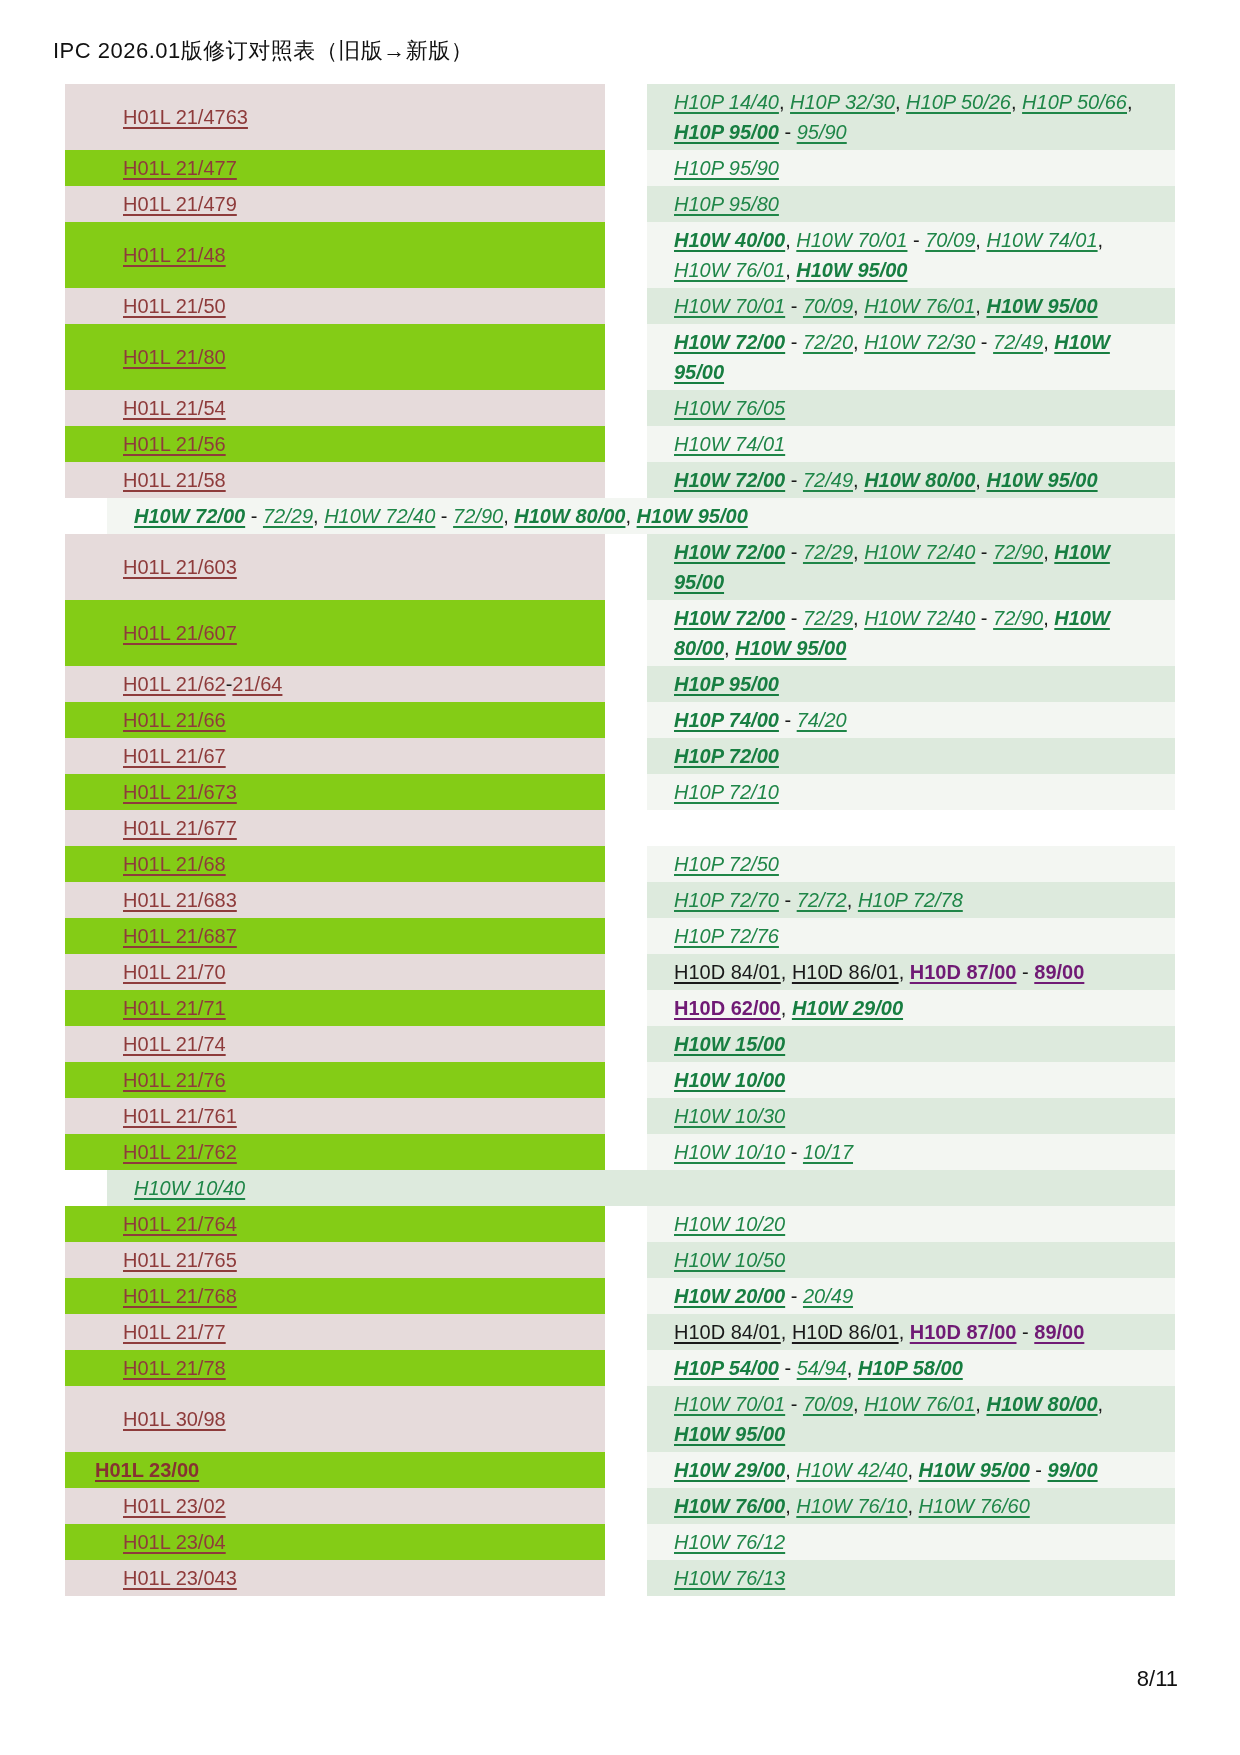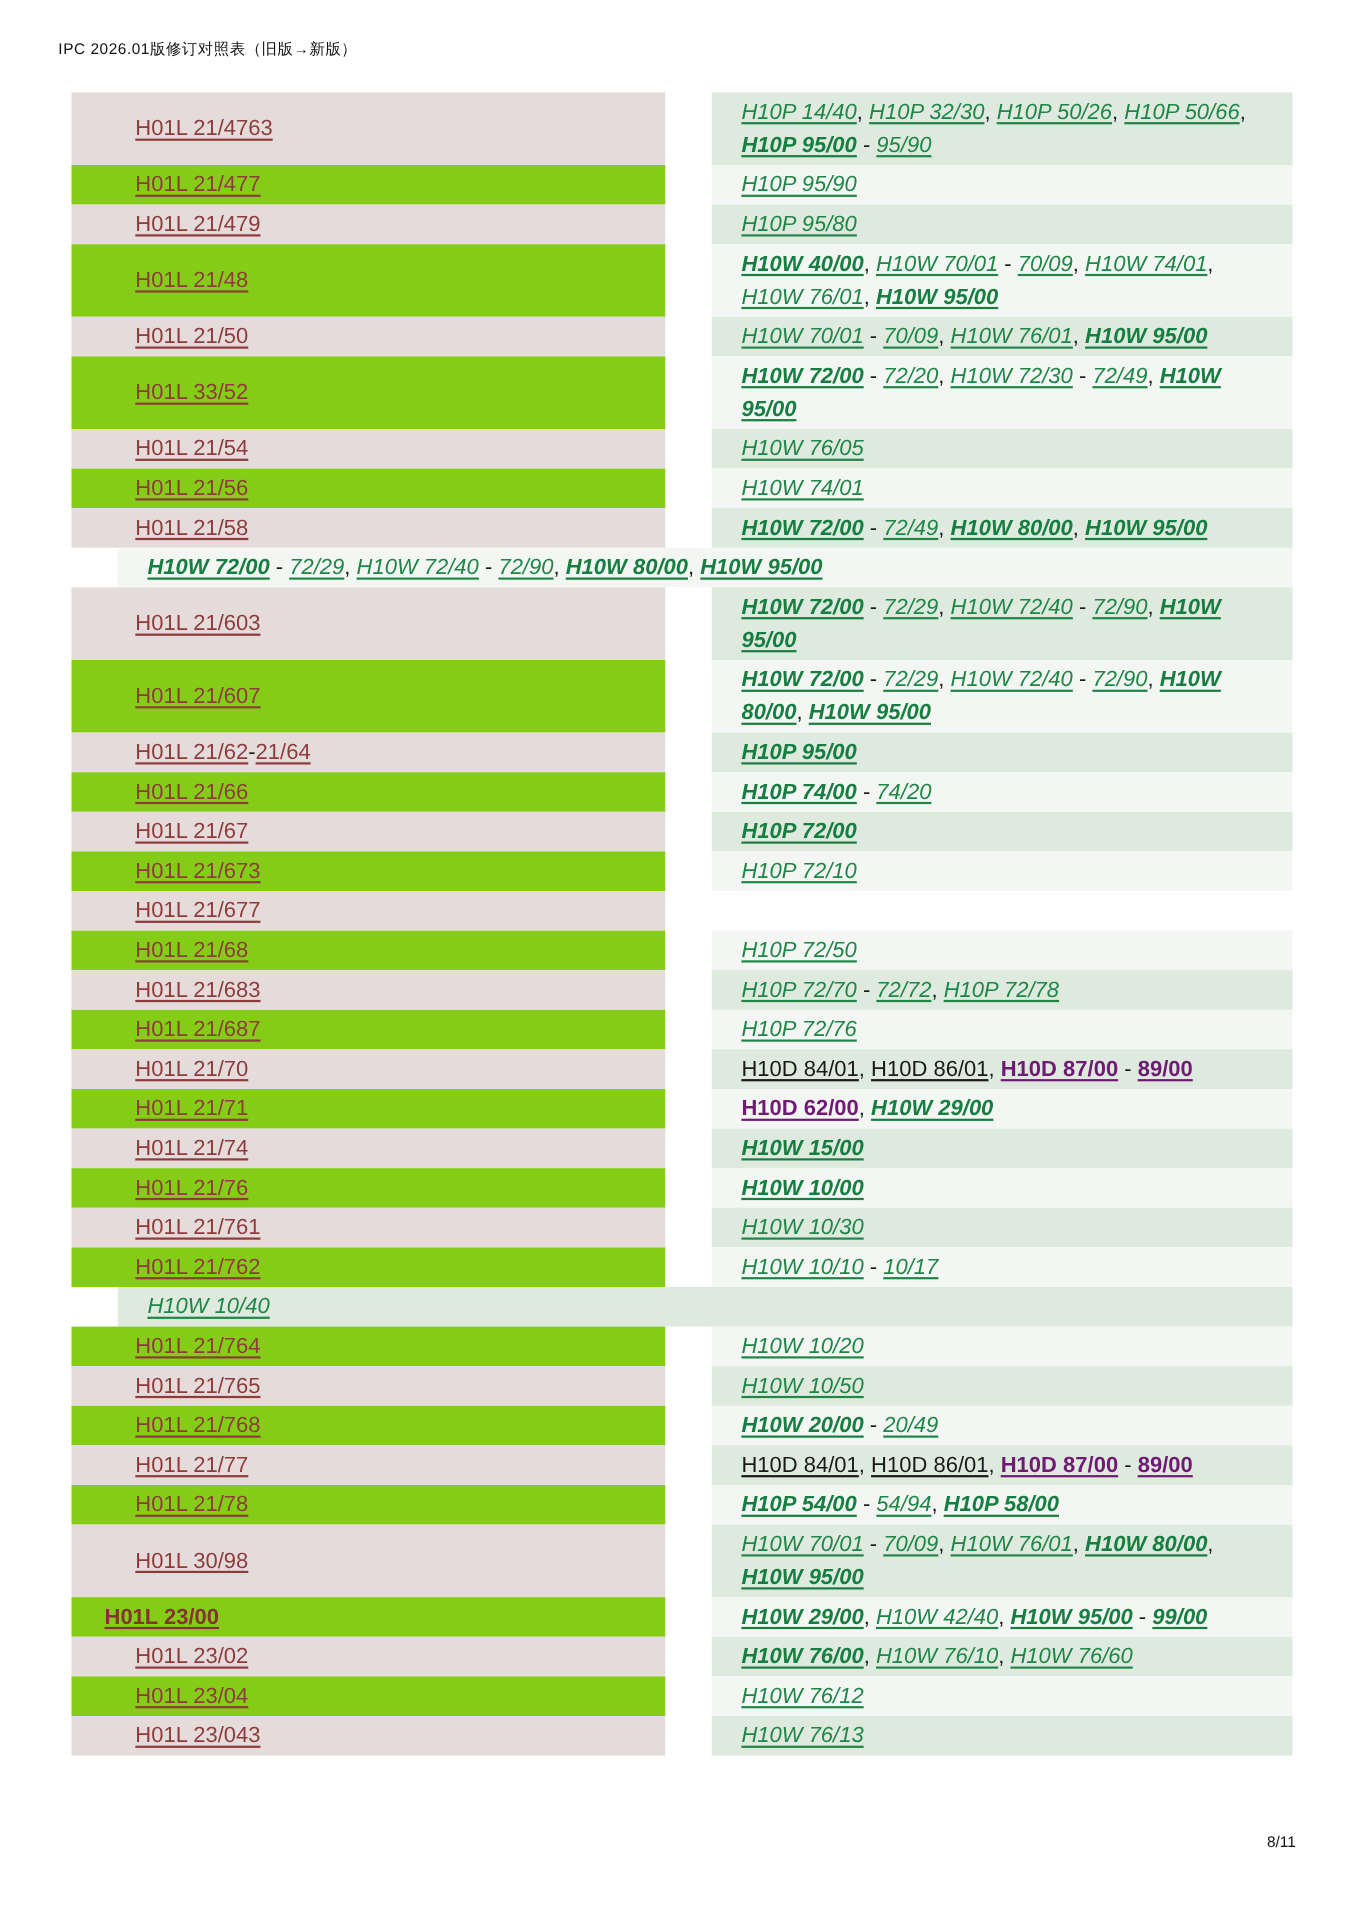--- a/index.html
+++ b/index.html
@@ -10,7 +10,7 @@
   }
   .page-title{
     position:absolute;left:53px;top:36px;
-    font-size:14px;color:#111;letter-spacing:0.5px;
+    font-size:22px;color:#111;letter-spacing:0.5px;
   }
   .comparison-table{
     position:absolute;left:65px;top:84px;width:1110px;

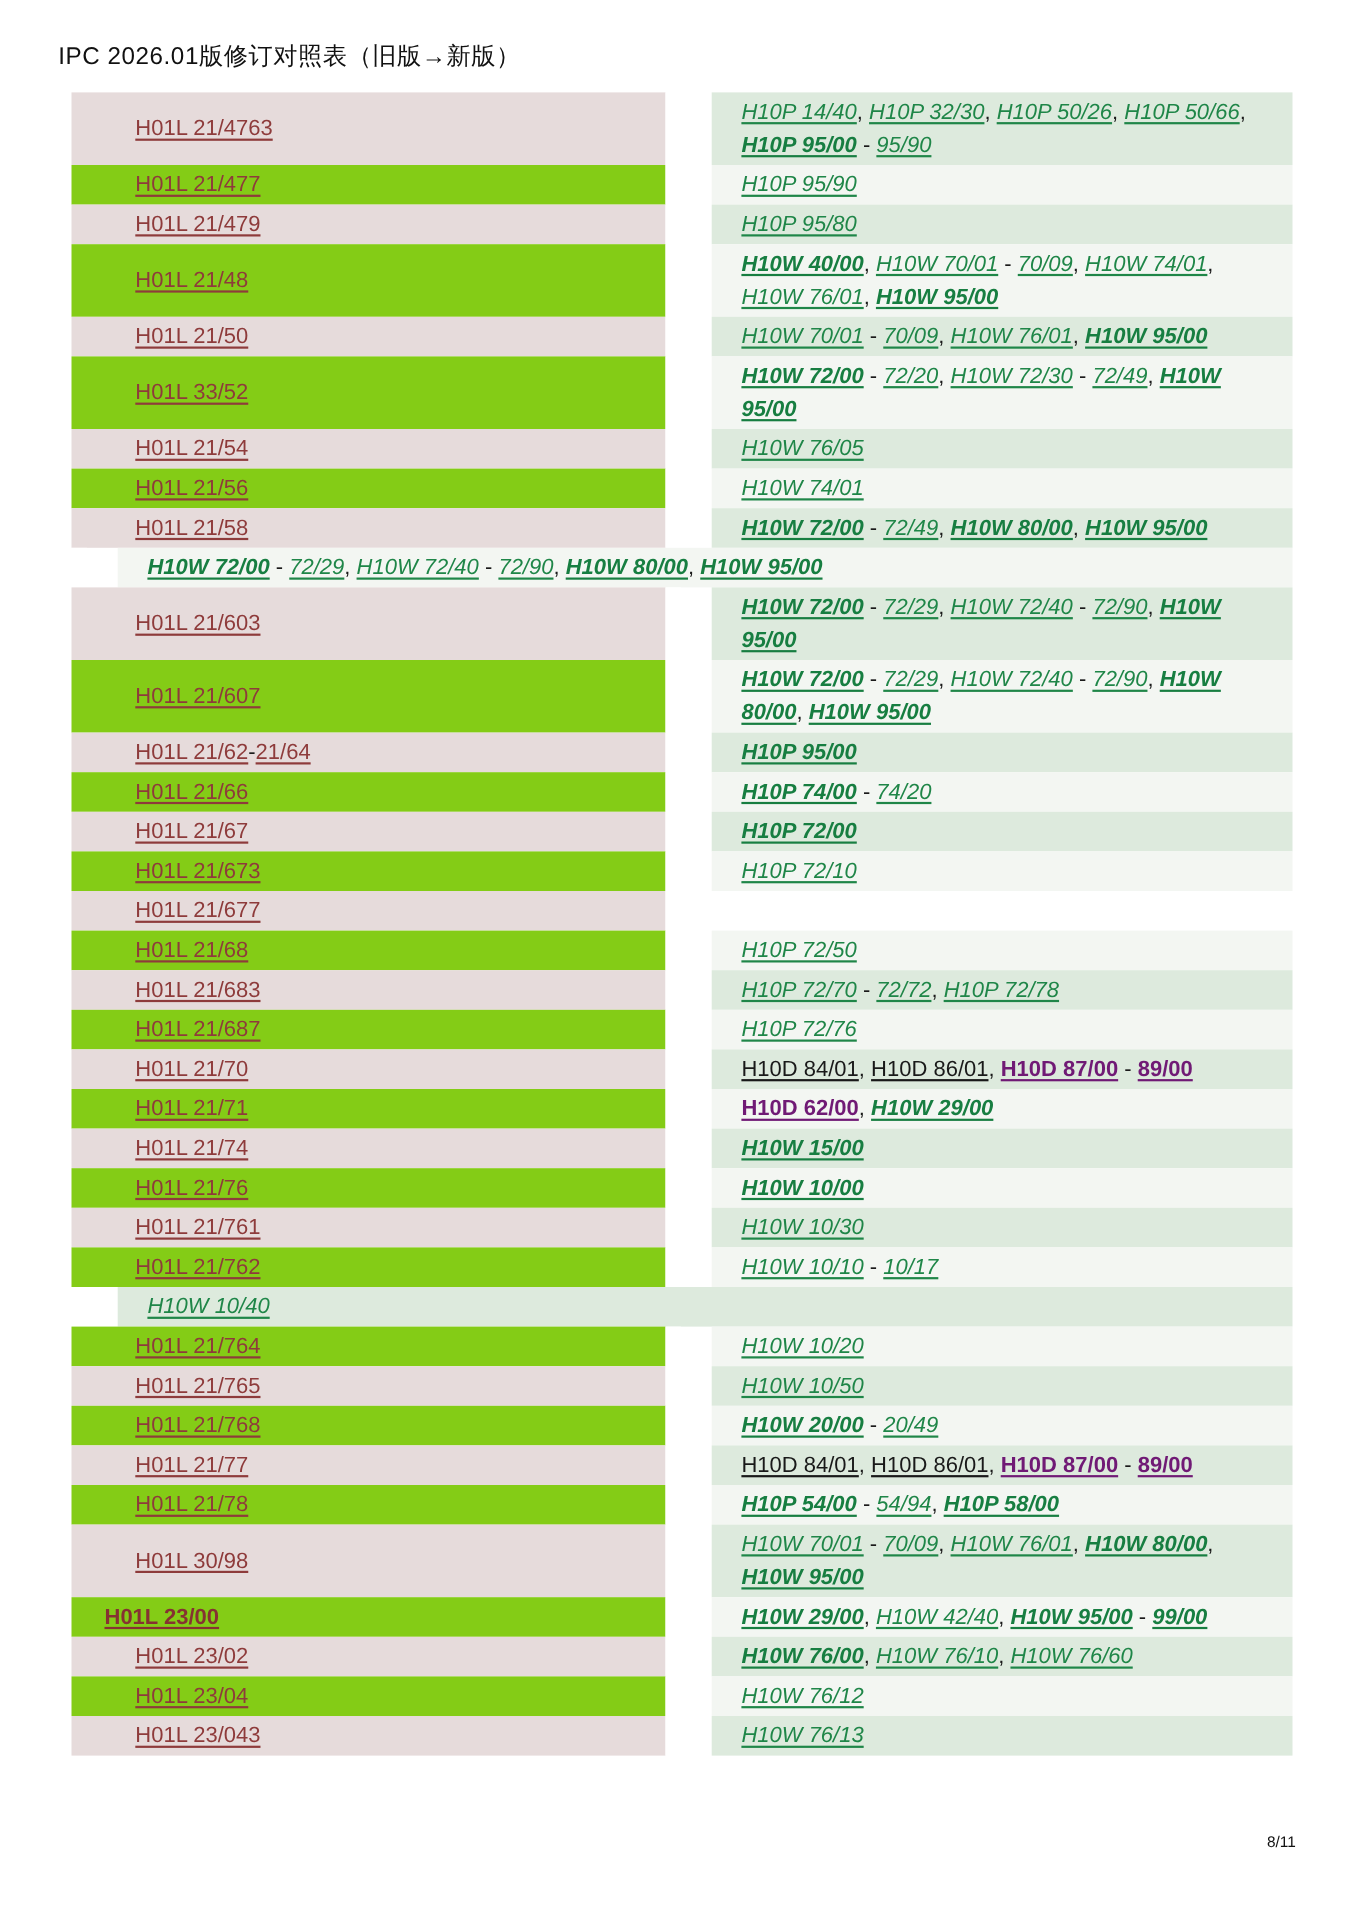--- a/index.html
+++ b/index.html
@@ -92,7 +92,7 @@
   </div>
     <div class="trow light">
     <div class="cell old-cell">
-        <a class="seg seg-old">H01L 33/52</a>
+        <a class="seg seg-old">H01L 21/80</a>
       </div>
     <div class="col-gap"></div>
     <div class="cell new-cell"><a class="seg seg-bi">H10W 72/00</a><span class="seg seg-sep"> - </span><a class="seg seg-it">72/20</a><span class="seg seg-sep">, </span><a class="seg seg-it">H10W 72/30</a><span class="seg seg-sep"> - </span><a class="seg seg-it">72/49</a><span class="seg seg-sep">, </span><a class="seg seg-bi">H10W 95/00</a></div>

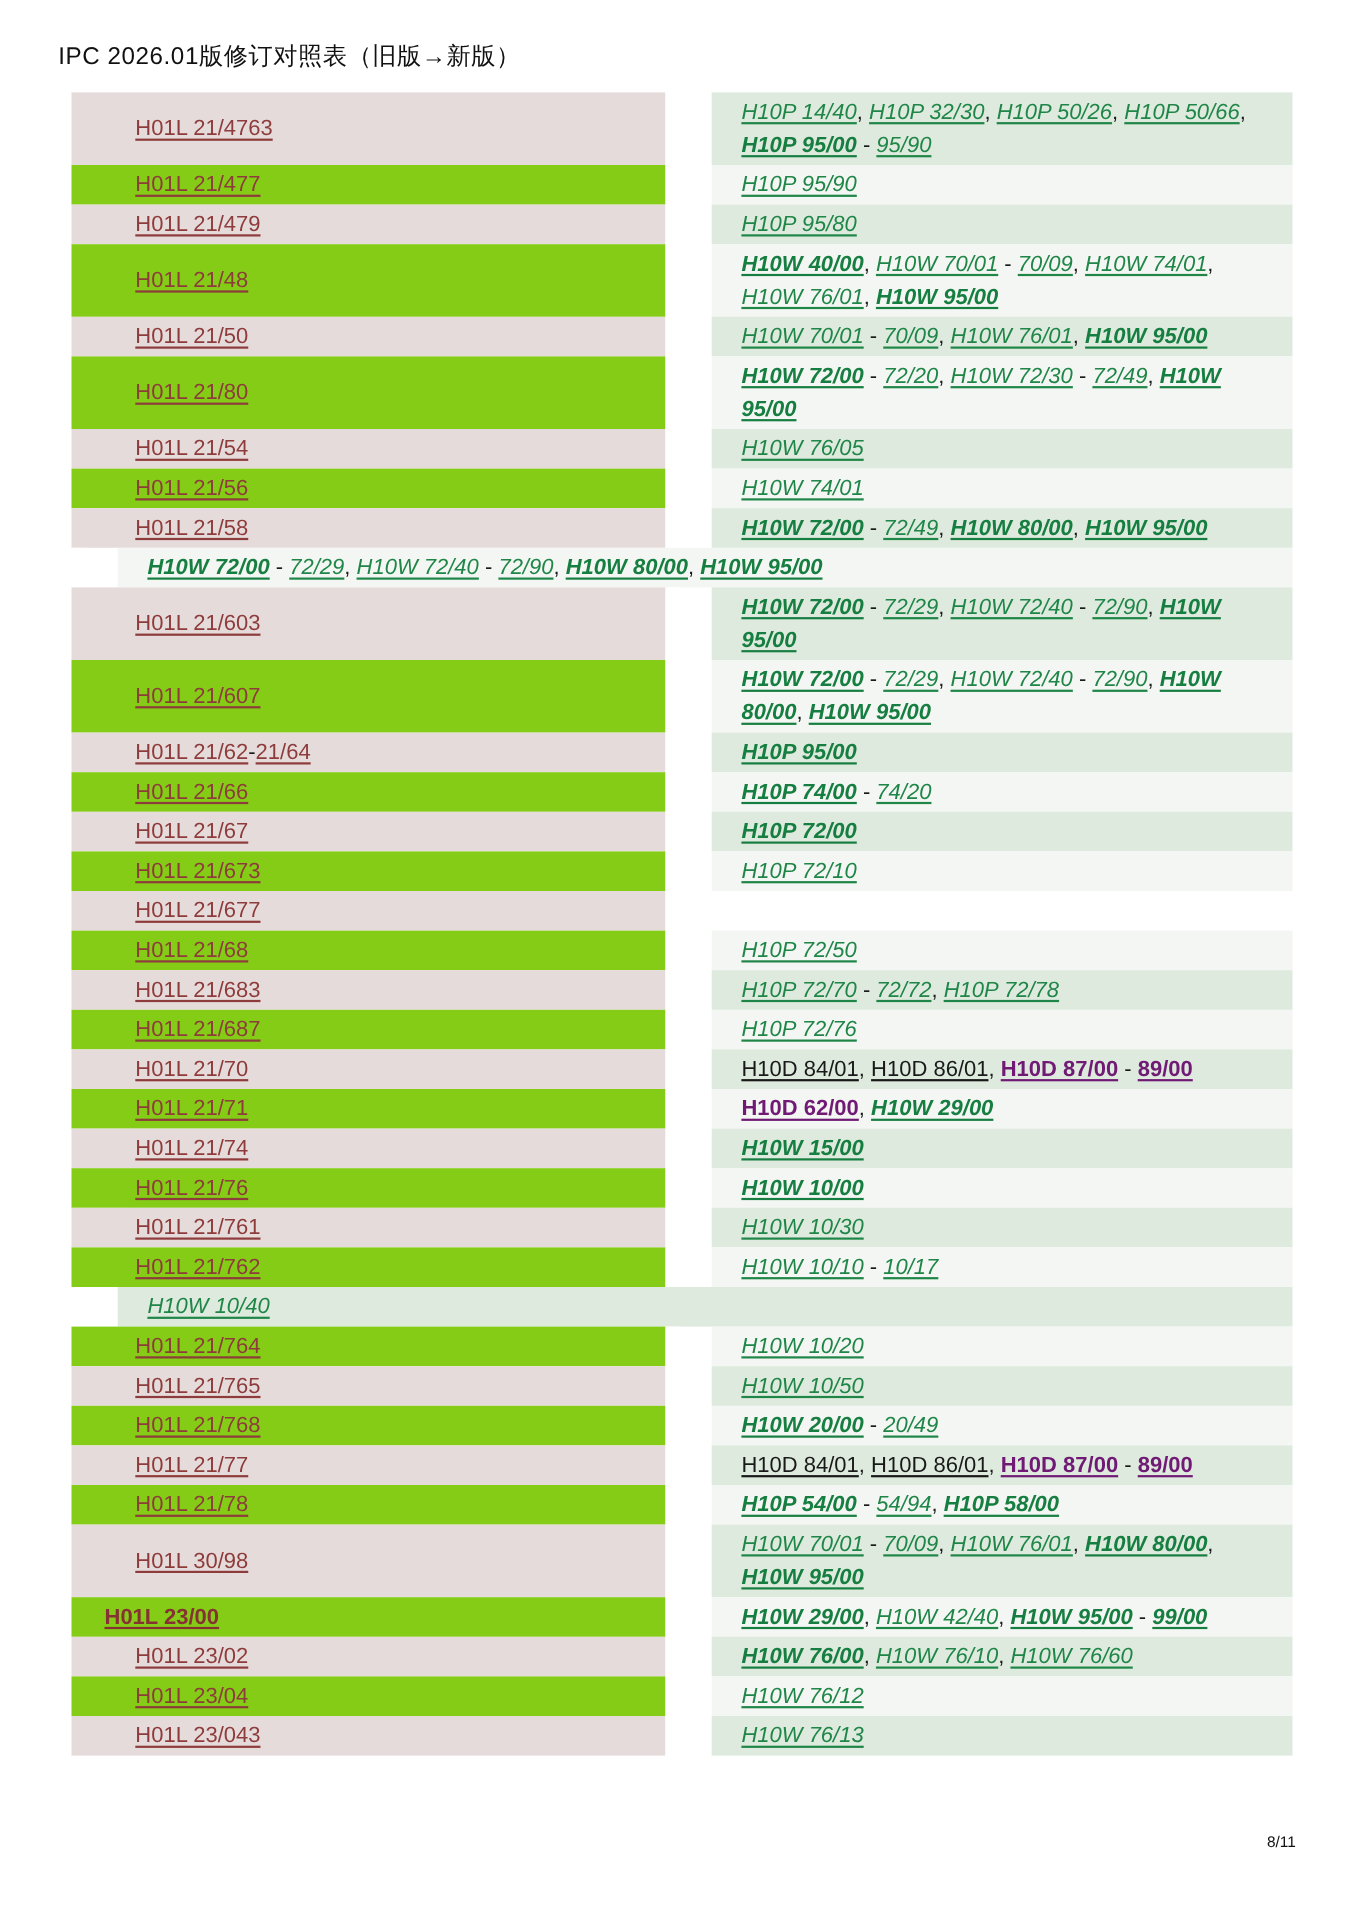--- a/index.html
+++ b/index.html
@@ -46,7 +46,7 @@
   .seg-sep{color:#1a1a1a;}
   .page-number{
     position:absolute;right:62px;top:1666px;
-    font-size:14px;color:#111;
+    font-size:22px;color:#111;
   }
 </style>
 </head>

